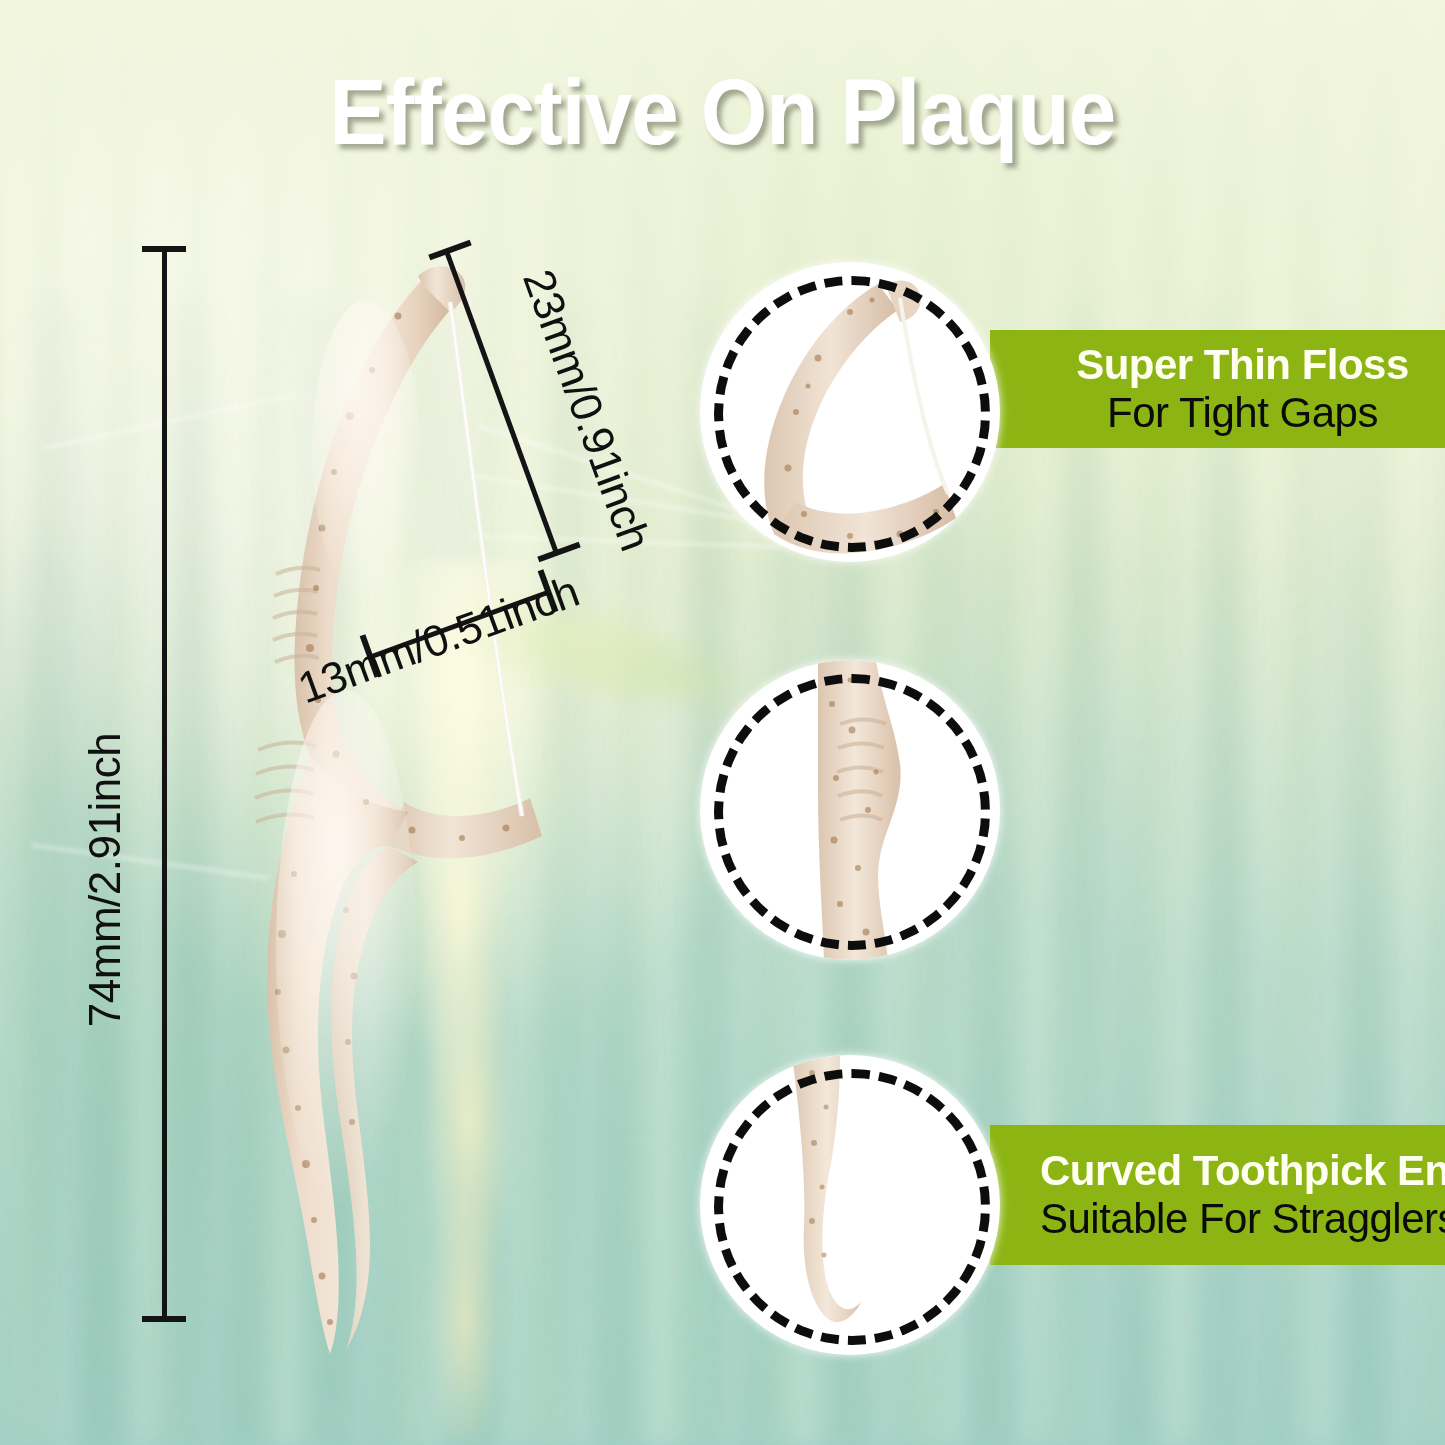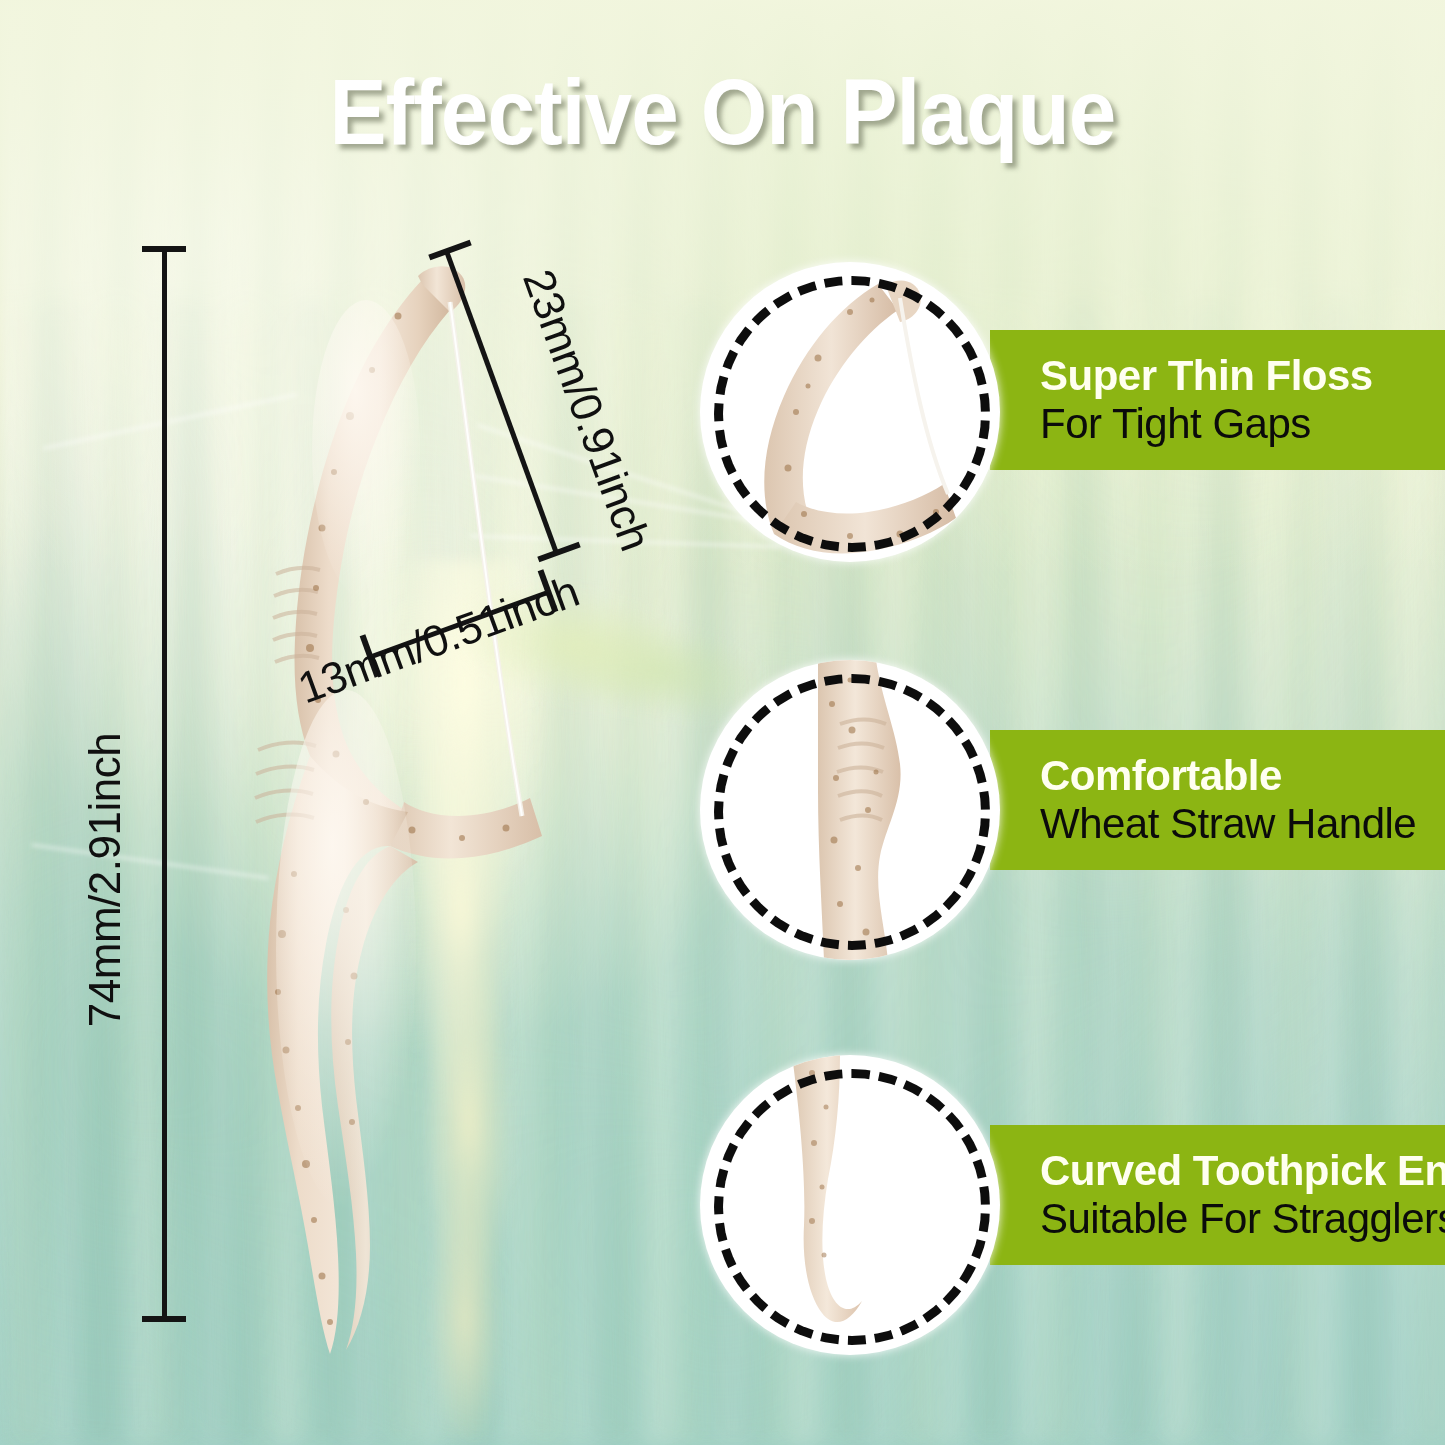--- a/index.html
+++ b/index.html
@@ -277,7 +277,7 @@
   <div class="slant-cap" style="left:545px;top:569px;transform:rotate(-20deg);"></div>
   <div class="dimlabel" style="left:300px;top:665px;transform:rotate(-20deg);transform-origin:0 50%;">13mm/0.51inch</div>
 
-  <div class="banner" style="top:330px;height:140px;">
+  <div class="banner" style="top:330px;height:118px;align-items:center;">
     <div class="t1">Super Thin Floss</div>
     <div class="t2">For Tight Gaps</div>
   </div>

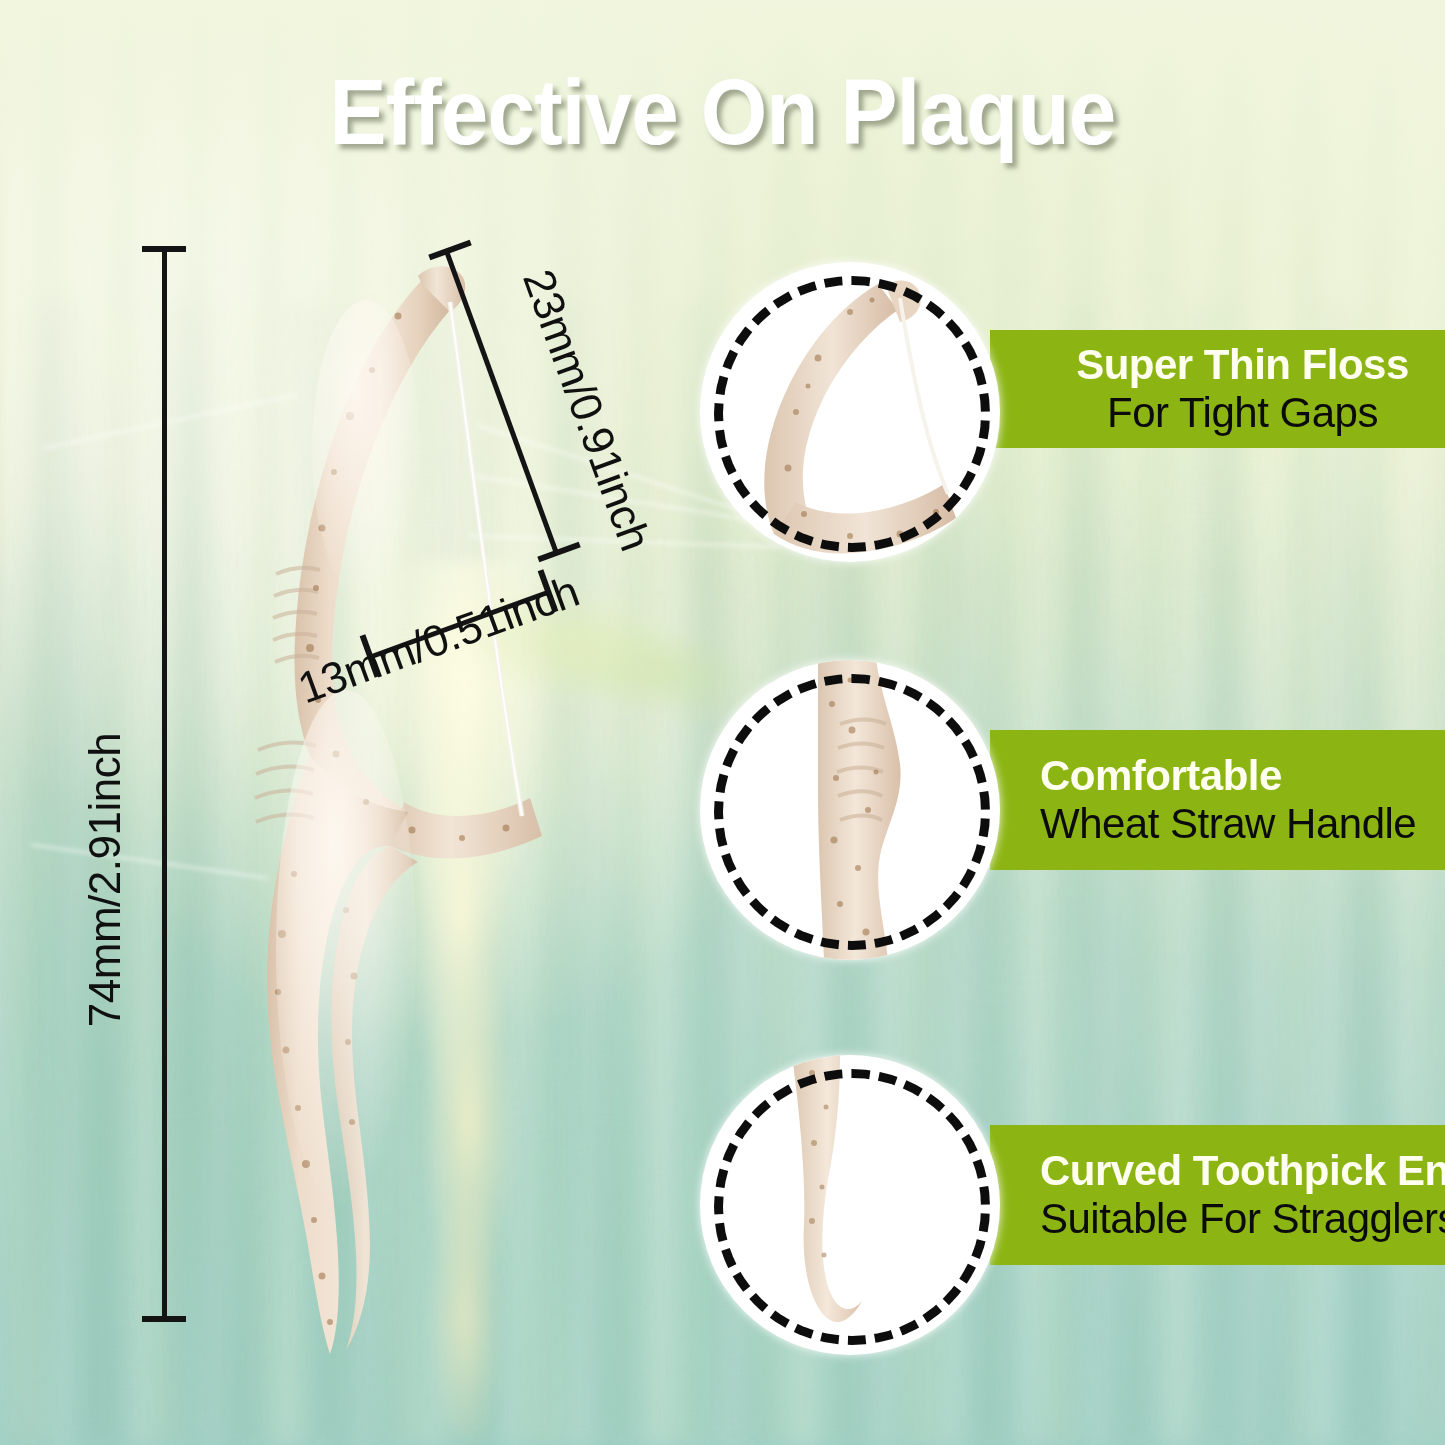--- a/index.html
+++ b/index.html
@@ -313,10 +313,6 @@
     <div class="dash"></div>
   </div>
 
-  <div class="banner" style="top:730px;height:140px;">
-    <div class="t1">Comfortable</div>
-    <div class="t2">Wheat Straw Handle</div>
-  </div>
 
   <div class="circle" style="left:700px;top:660px;">
     <svg class="zoomart" viewBox="0 0 300 300">

